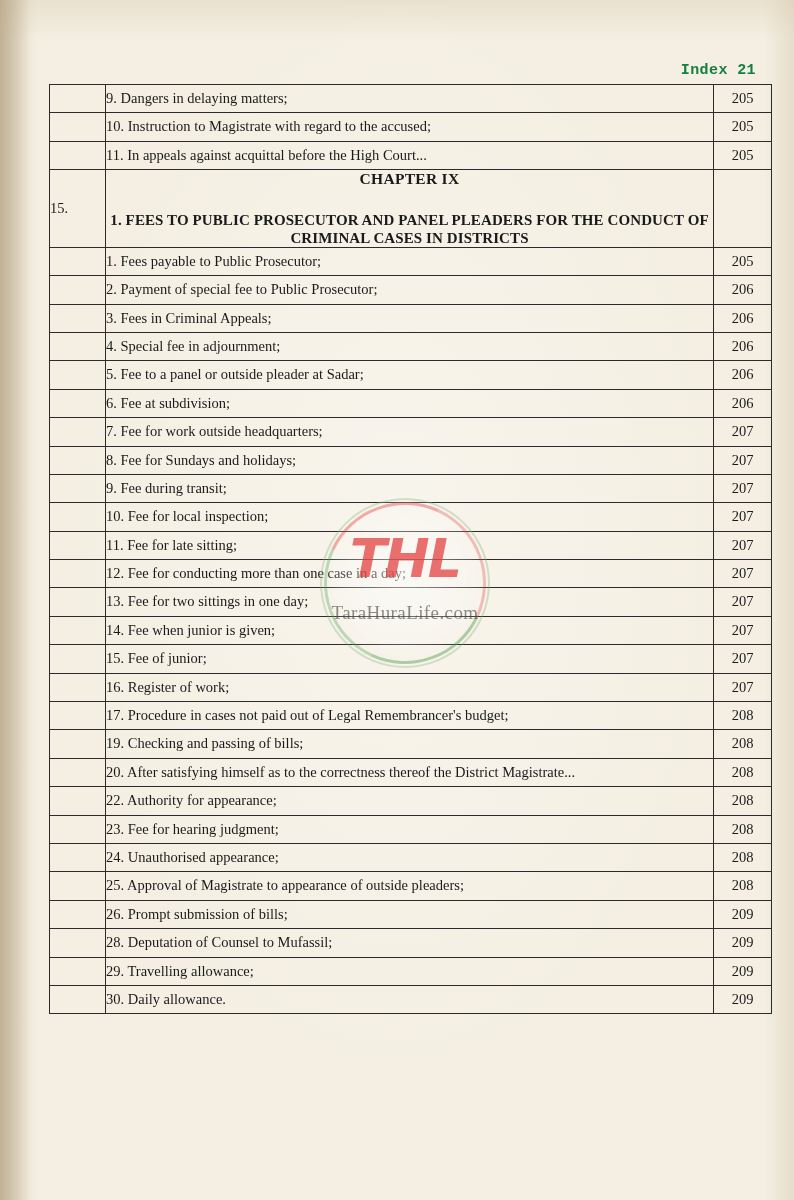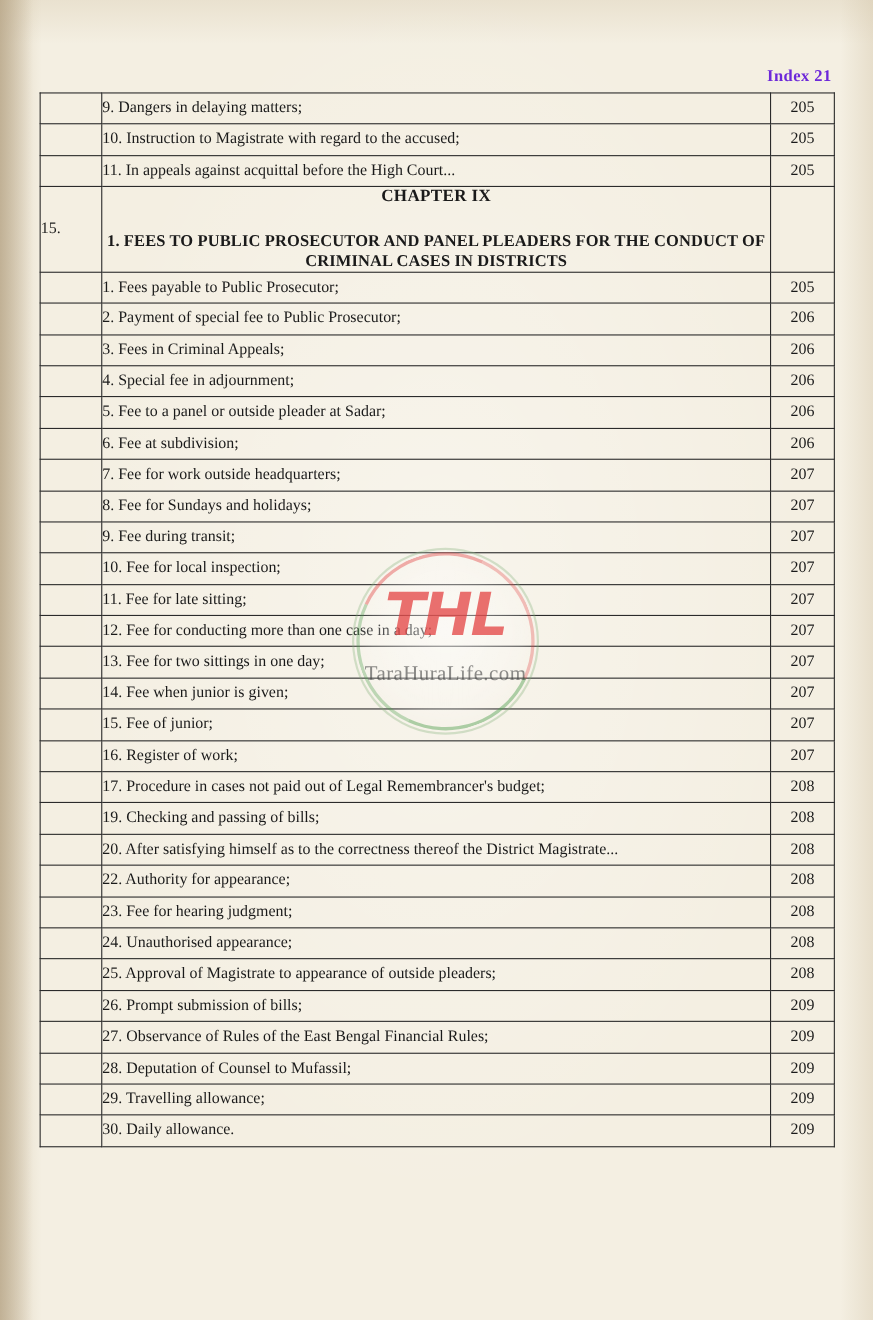--- a/index.html
+++ b/index.html
@@ -50,11 +50,11 @@
     position: absolute;
     top: 62px;
     right: 38px;
-    font-family: Liberation Serif, serif;
+    font-family: Liberation Mono, monospace;
     font-weight: bold;
     font-size: 15px;
     letter-spacing: 0.4px;
-    color: #6d28d9;
+    color: #15803d;
   }
 
   .table-wrap {

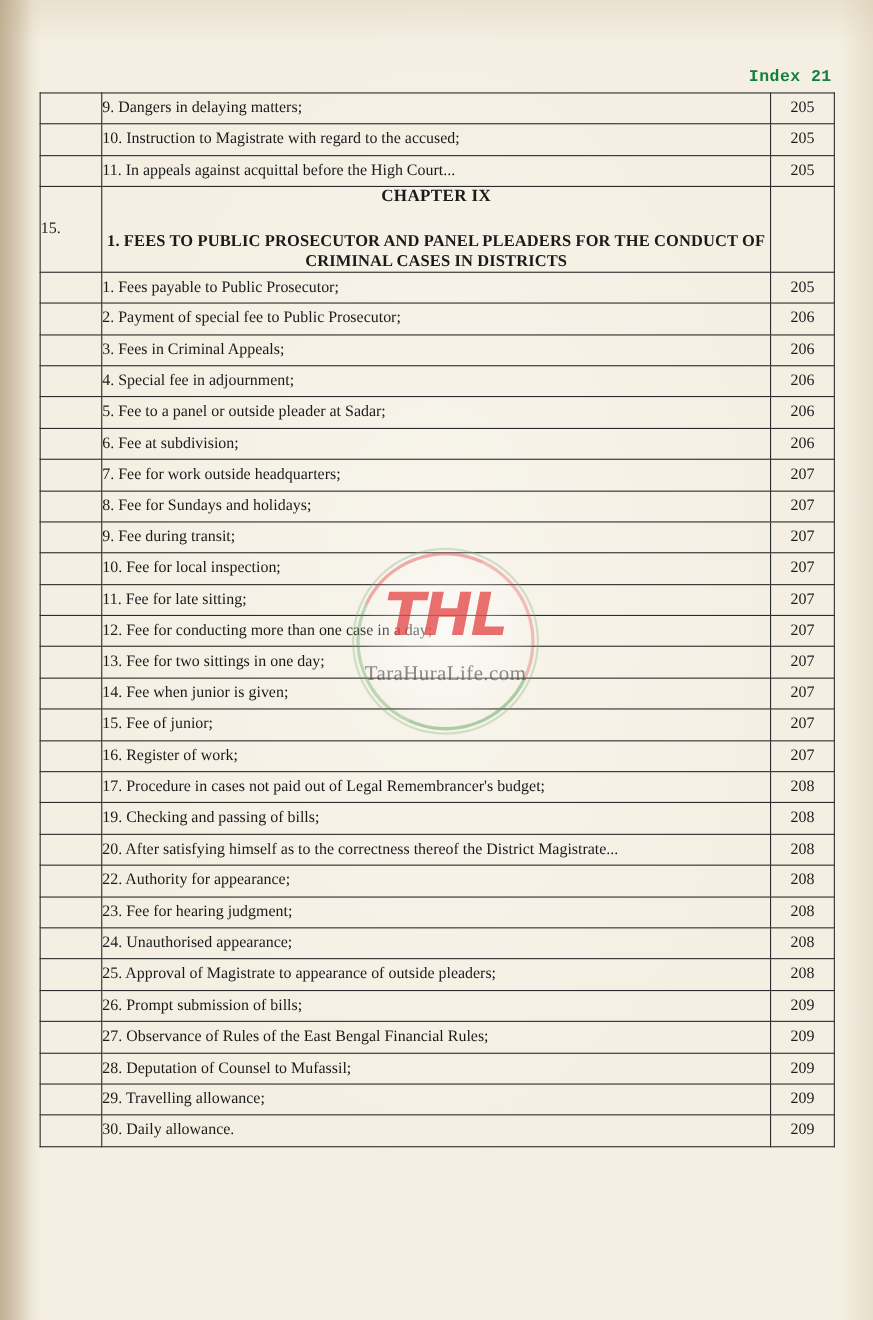--- a/index.html
+++ b/index.html
@@ -59,7 +59,7 @@
 
   .table-wrap {
     position: absolute;
-    left: 36px;
+    left: 49px;
     top: 84px;
     width: 722px;
   }

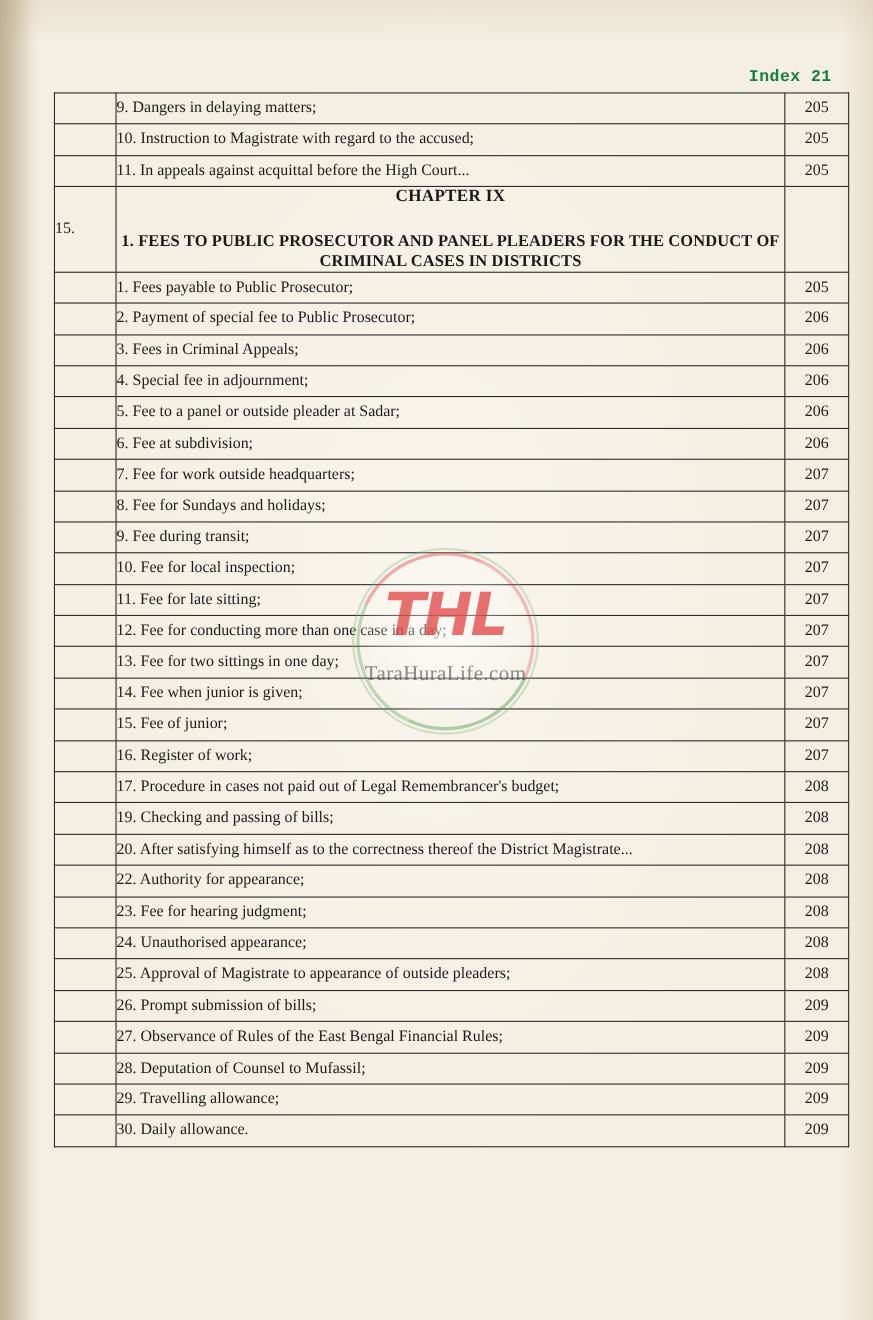--- a/index.html
+++ b/index.html
@@ -352,11 +352,6 @@
         </tr>
         <tr>
           <td class="num"></td>
-          <td class="title">27. Observance of Rules of the East Bengal Financial Rules;</td>
-          <td class="page">209</td>
-        </tr>
-        <tr>
-          <td class="num"></td>
           <td class="title">28. Deputation of Counsel to Mufassil;</td>
           <td class="page">209</td>
         </tr>

